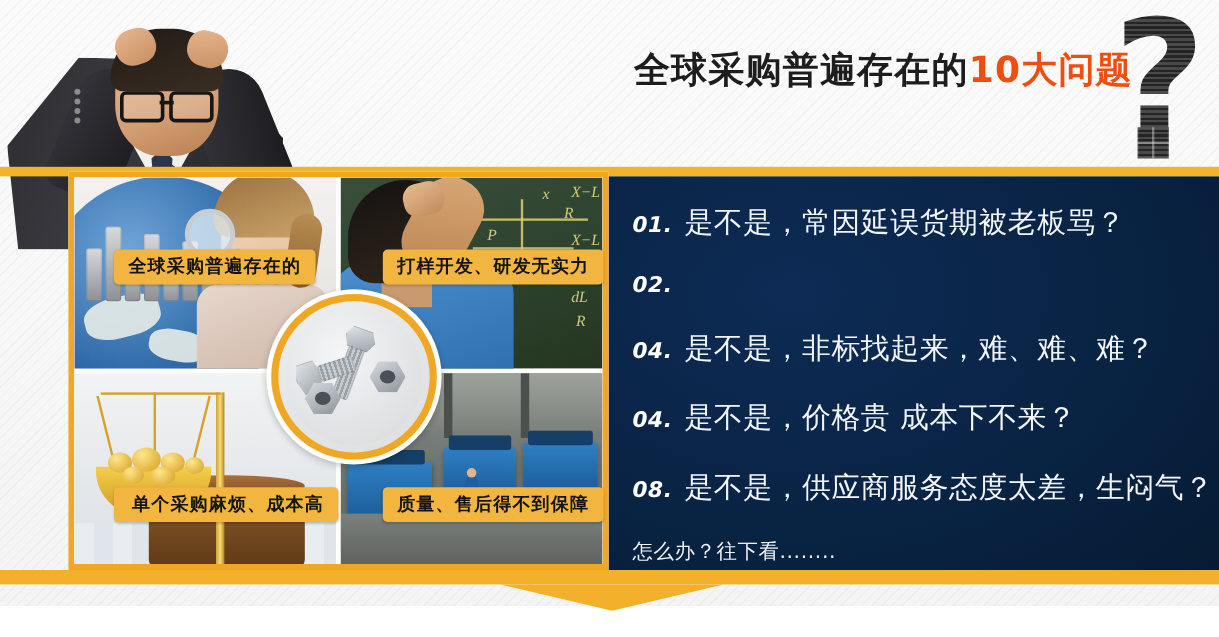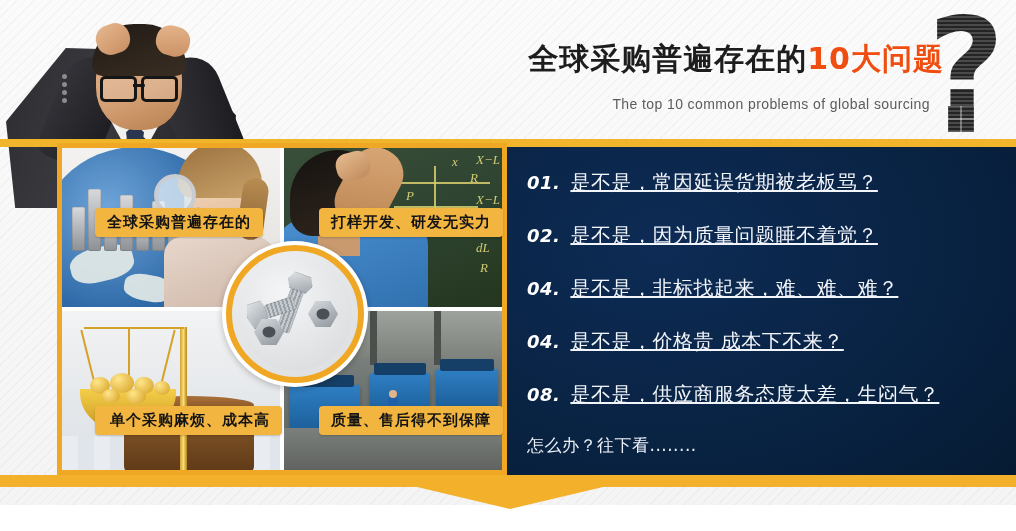--- a/index.html
+++ b/index.html
@@ -366,7 +366,6 @@
     <div class="title-wrap">
       <div class="title-main"><span>全球采购普遍存在的</span><span class="accent">10大问题</span></div>
     </div>
-    <div class="subtitle">The top 10 common problems of global sourcing</div>
 
     <div class="qmark">
       <div class="q-glyph">?</div>

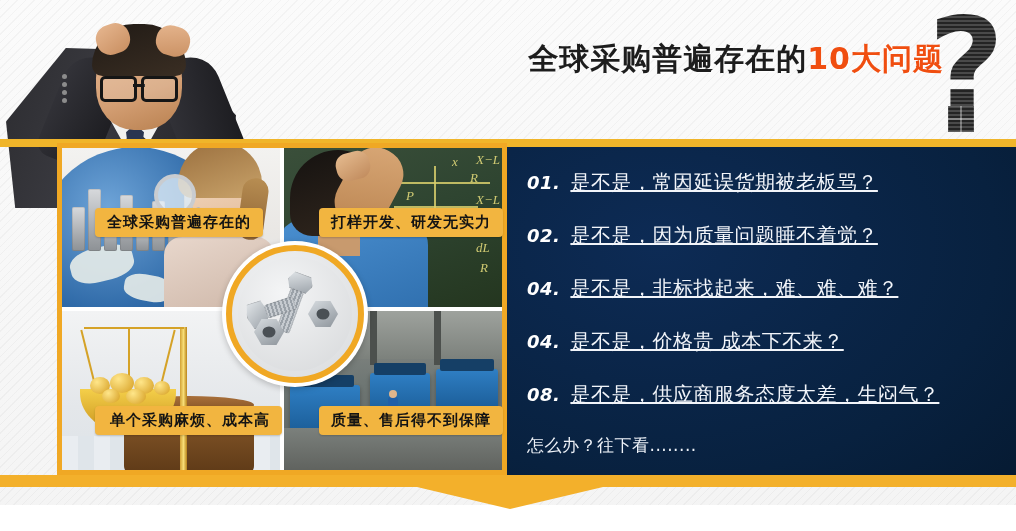--- a/index.html
+++ b/index.html
@@ -140,7 +140,7 @@
   }
   .qtext{
     font-family:"DejaVu Sans","Liberation Sans",sans-serif;
-    font-size:20px;color:#f2f5fa;letter-spacing:0.5px;text-decoration:underline;
+    font-size:24px;color:#f2f5fa;letter-spacing:0.5px;
   }
   .qfooter{
     font-family:"DejaVu Sans","Liberation Sans",sans-serif;

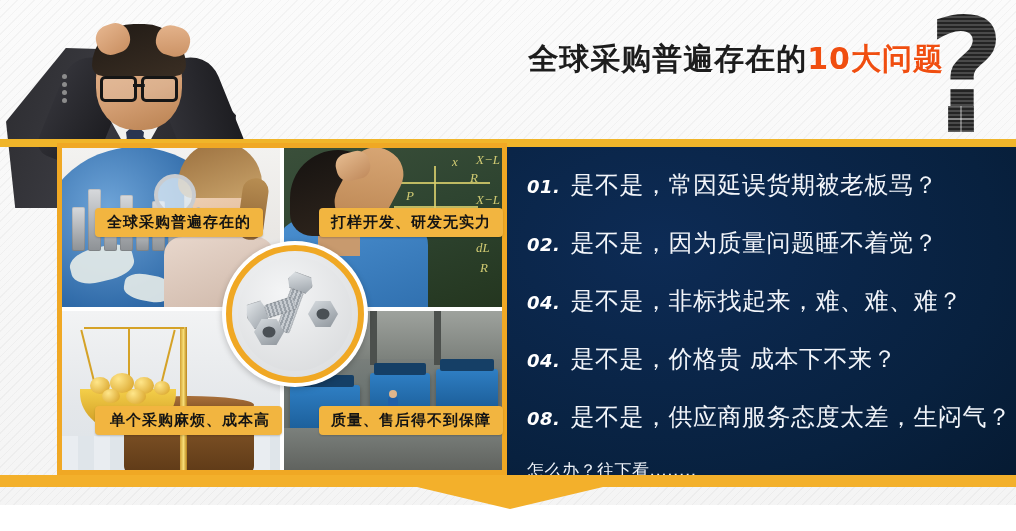--- a/index.html
+++ b/index.html
@@ -386,7 +386,6 @@
         </div>
         <div class="qitem">
           <span class="qnum">02.</span>
-          <span class="qtext">是不是，因为质量问题睡不着觉？</span>
         </div>
         <div class="qitem">
           <span class="qnum">04.</span>

